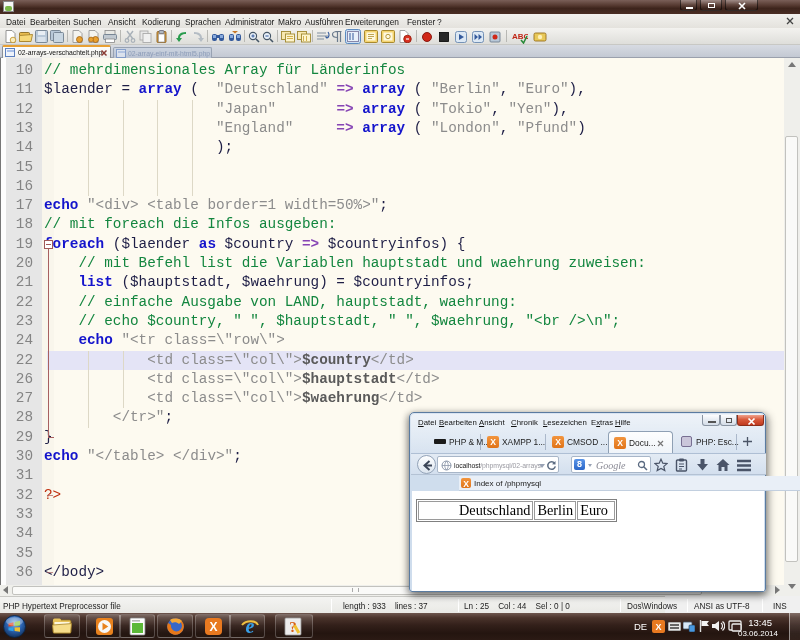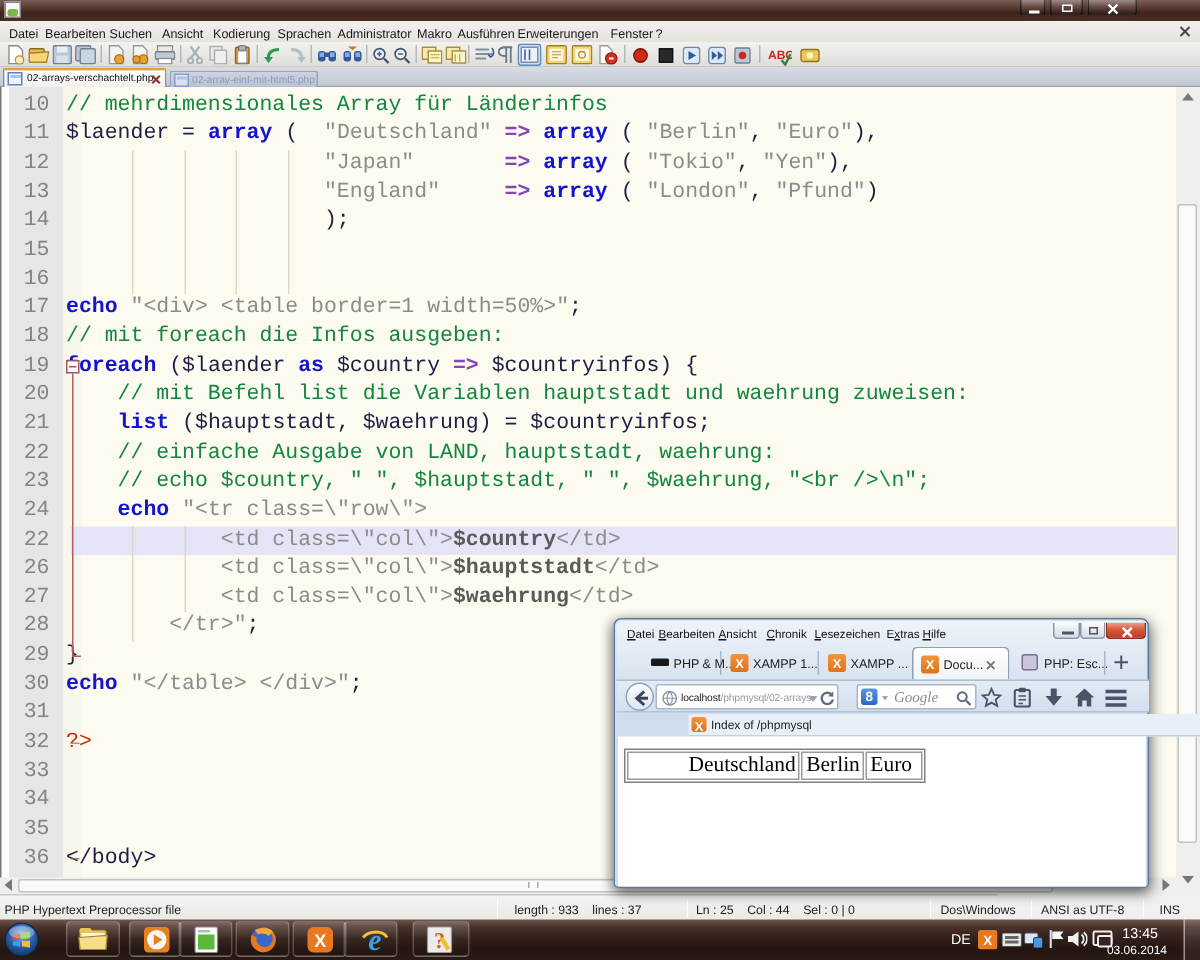--- a/index.html
+++ b/index.html
@@ -519,7 +519,7 @@
     <div class="tabsep" style="left:135px;"></div>
     <div class="fftab" style="left:137px;width:59px;">
         <div class="ico xampp-ico"></div>
-        <span class="lbl">XAMPP ...</span>
+        <span class="lbl">CMSOD ...</span>
       </div>
     <div class="fftab" id="fftab-active" style="left:198px;width:65px;">
         <div class="ico xampp-ico"></div>

